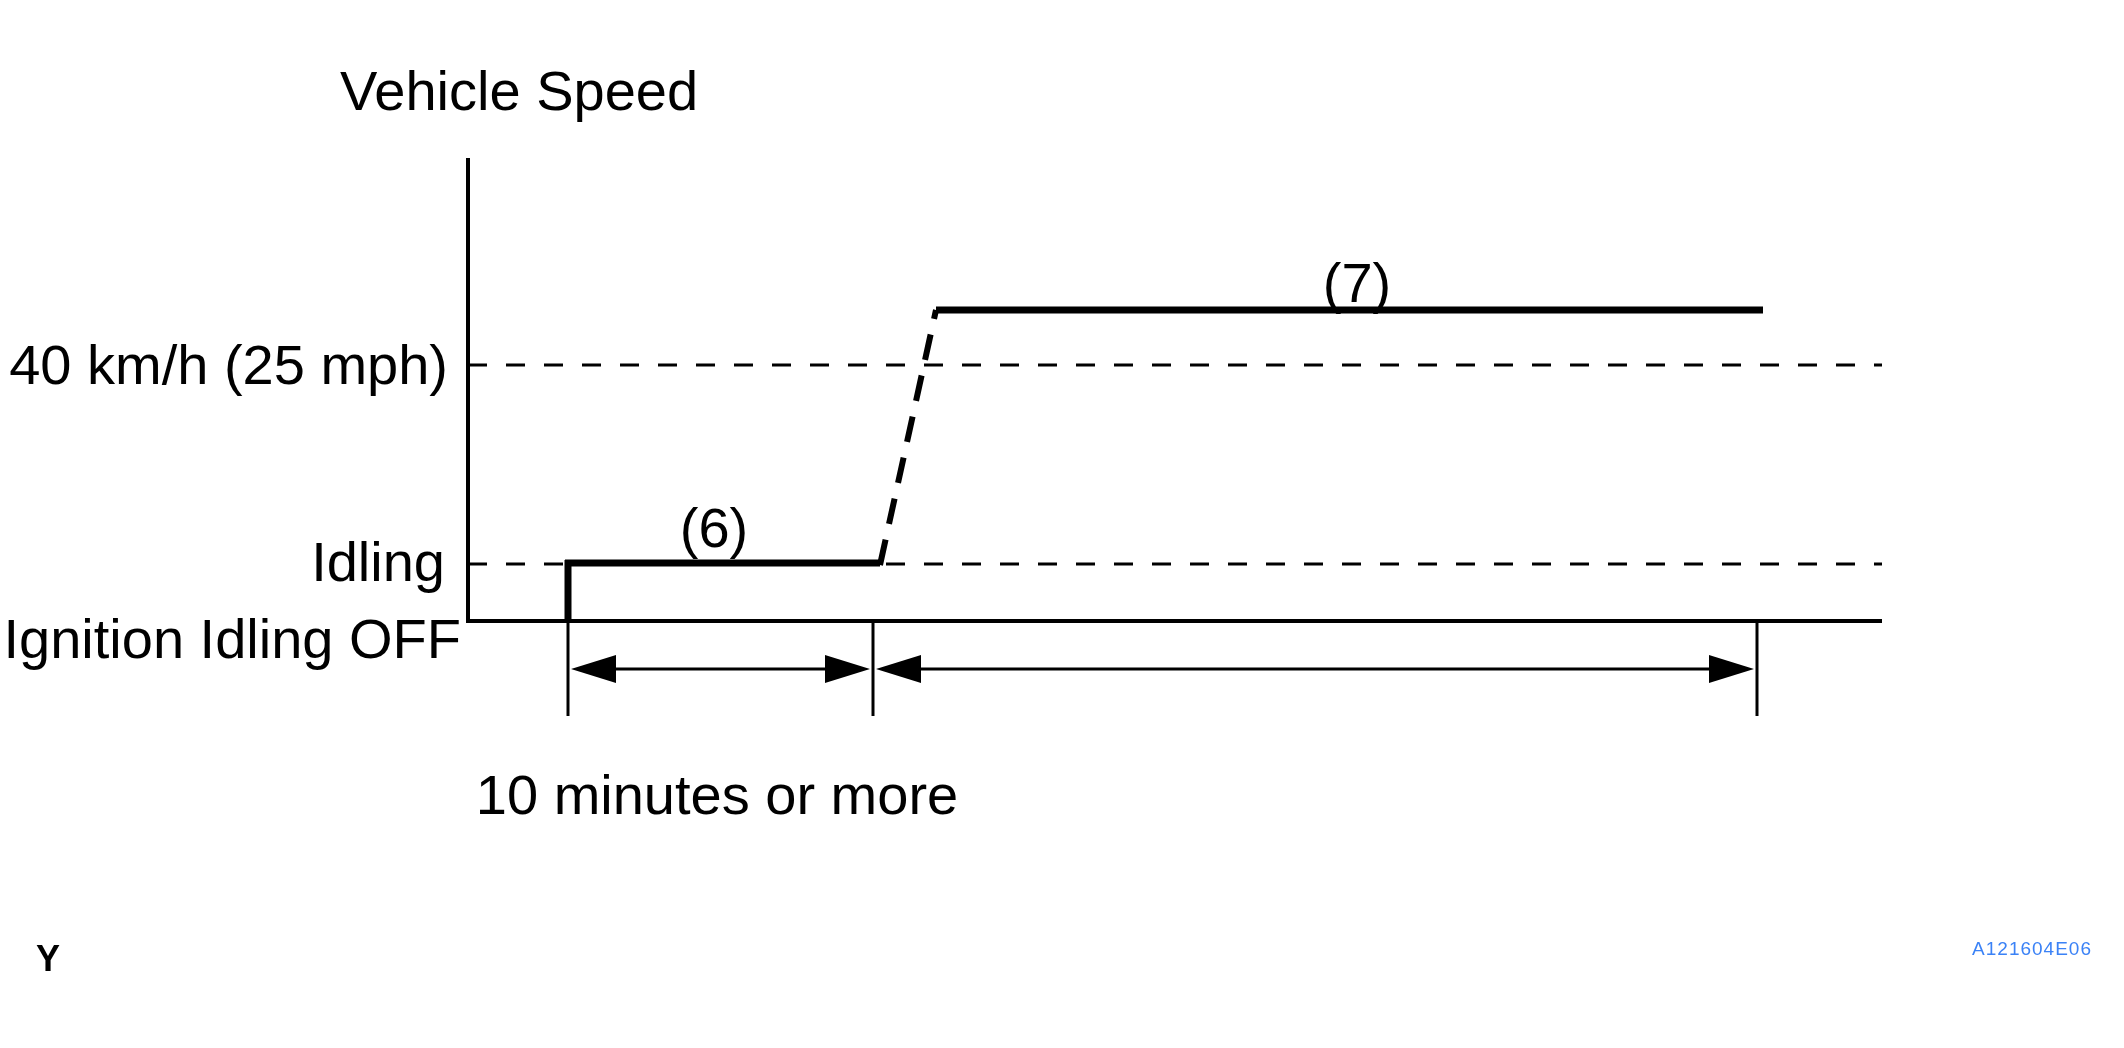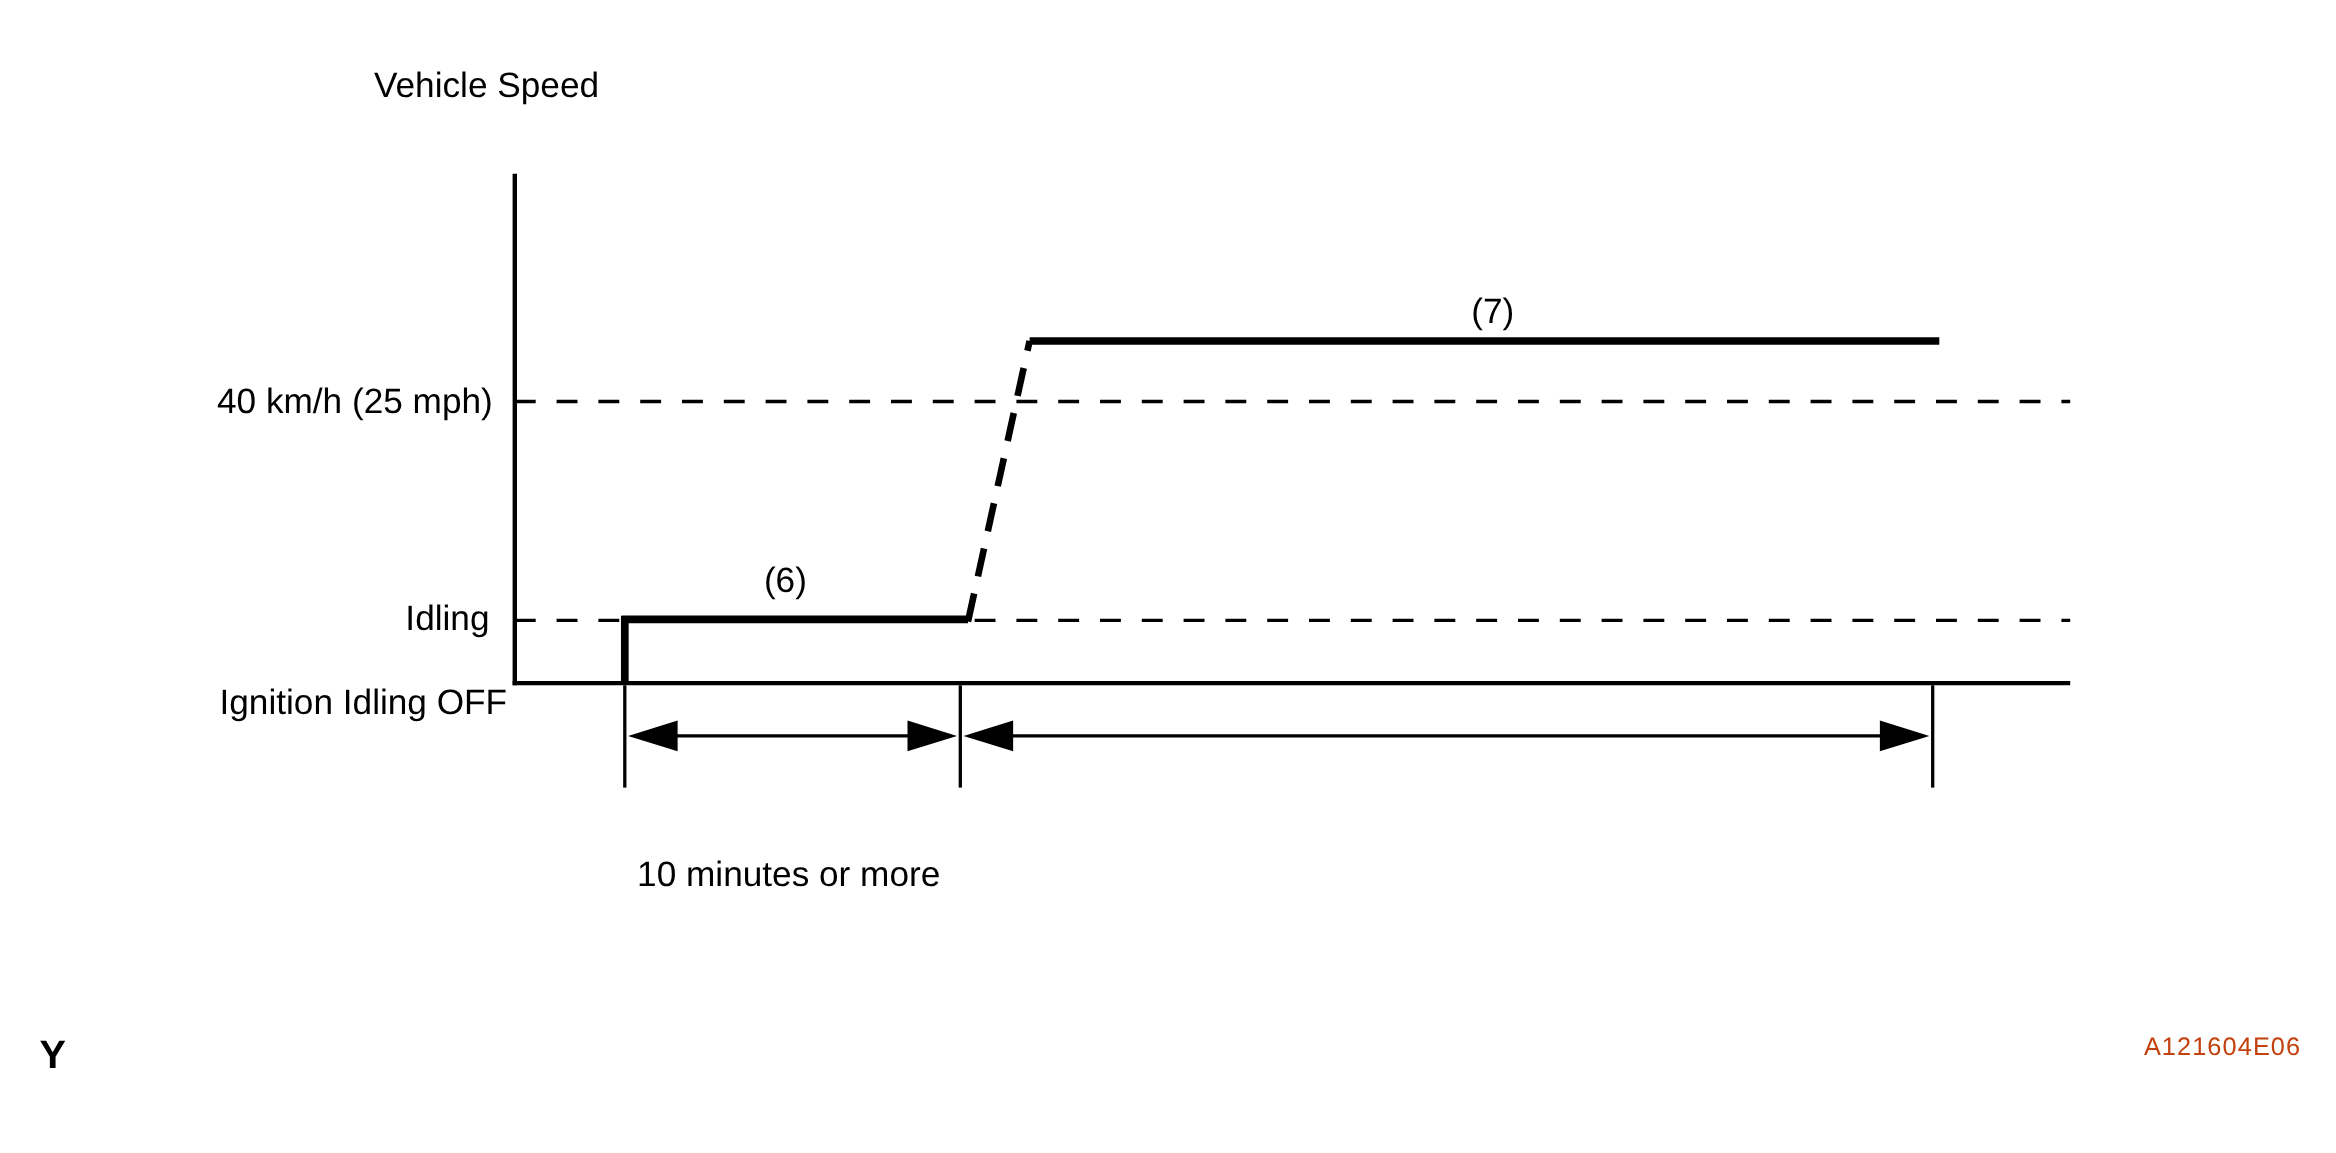--- a/index.html
+++ b/index.html
@@ -25,7 +25,7 @@
   }
   .lbl {
     position: absolute;
-    font-size: 32px;
+    font-size: 56px;
     line-height: 1.1;
     white-space: nowrap;
     color: #000000;

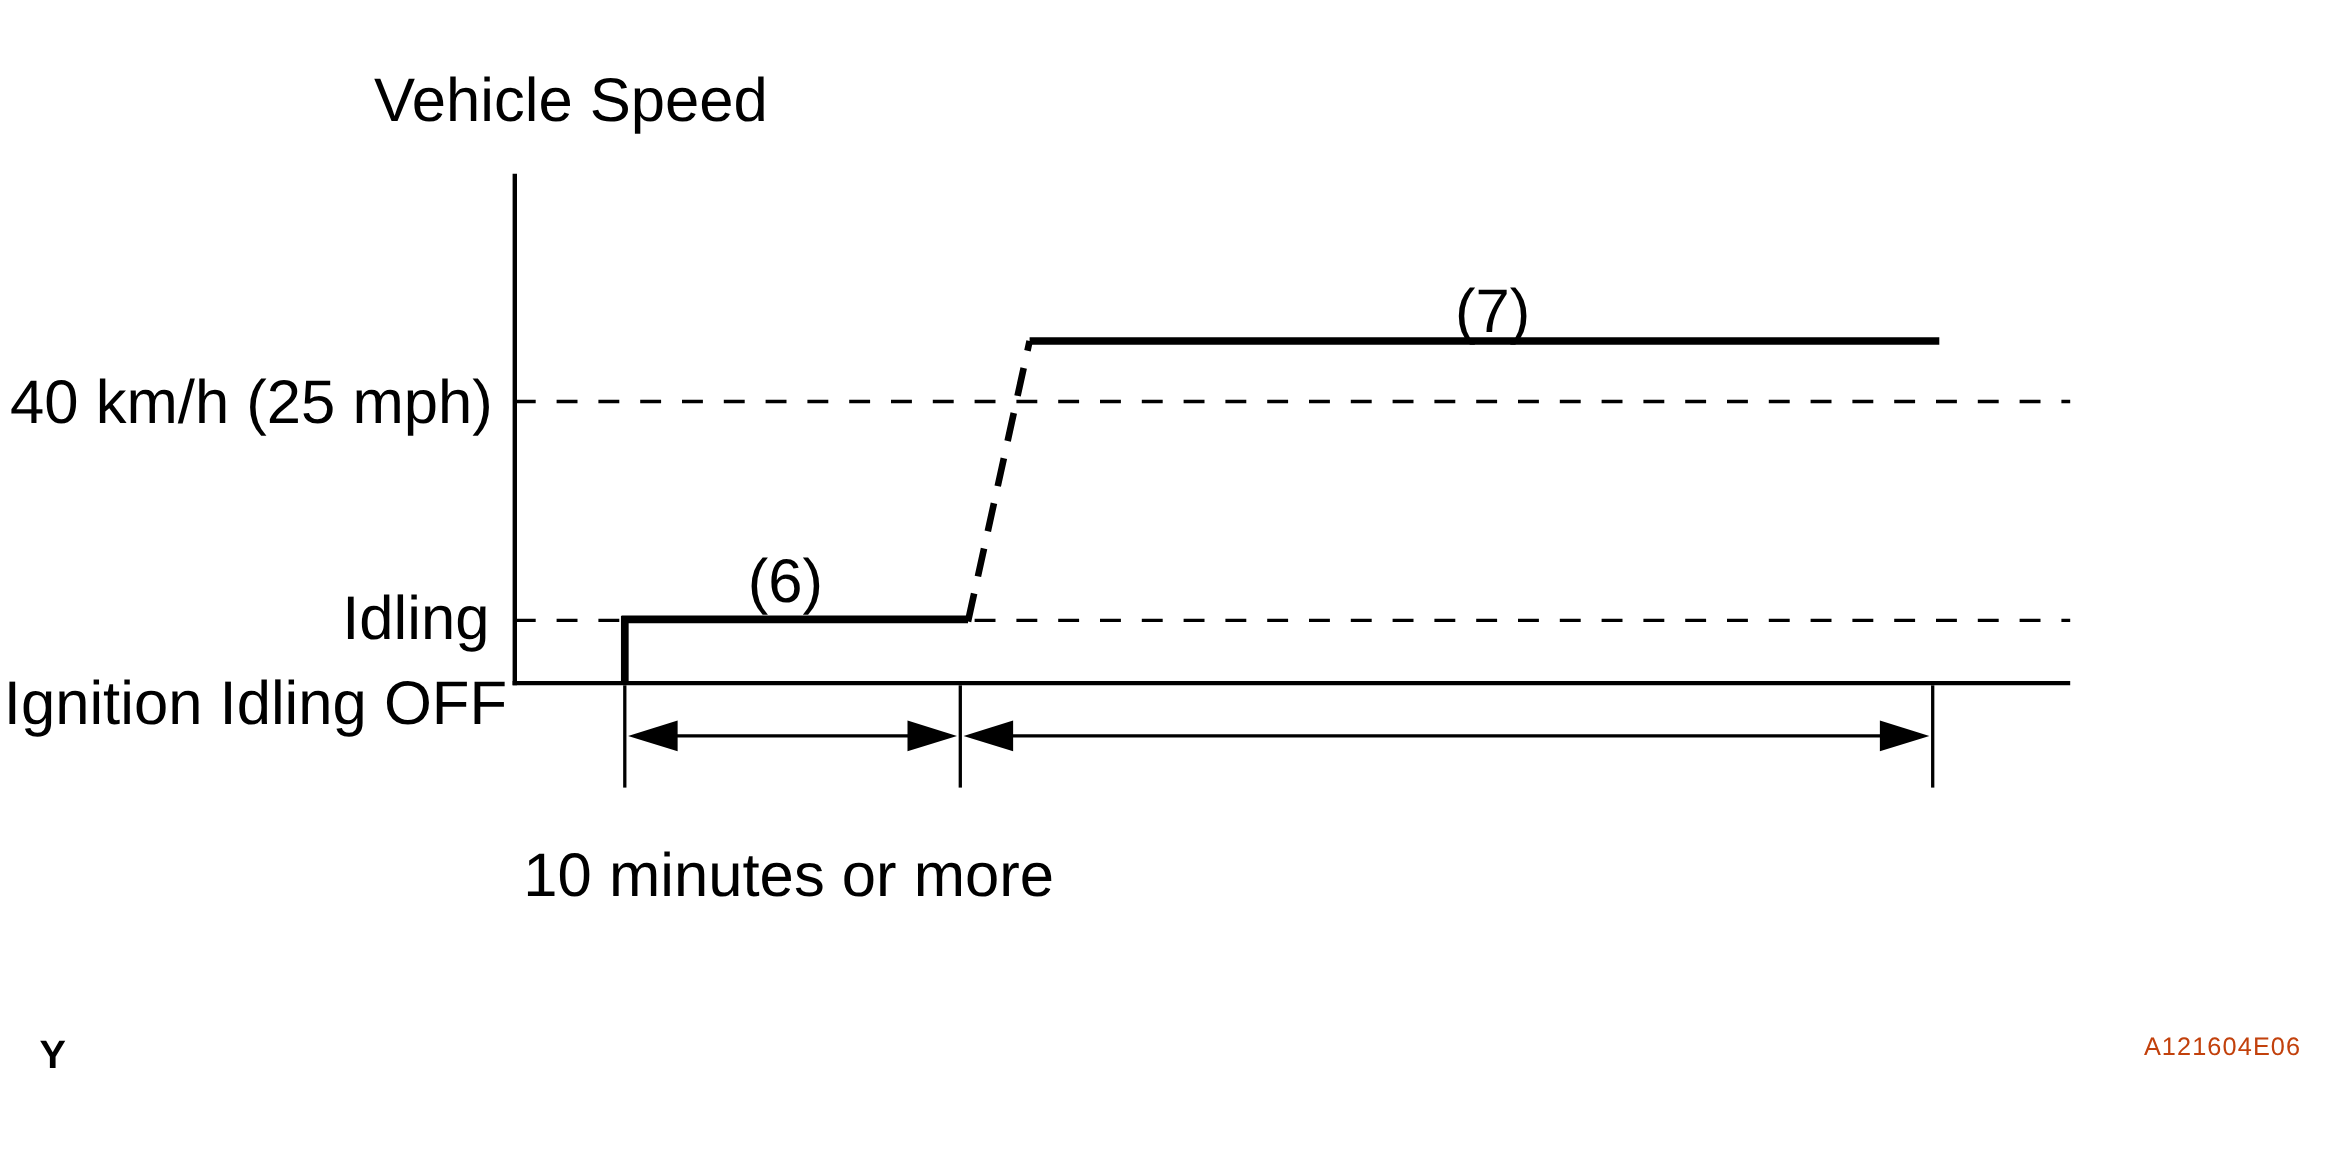--- a/index.html
+++ b/index.html
@@ -41,8 +41,8 @@
   }
   #figure-code {
     position: absolute;
-    font-size: 23px;
-    color: #c2410c;
+    font-size: 19px;
+    color: #3b82f6;
     letter-spacing: 1px;
   }
 </style>

